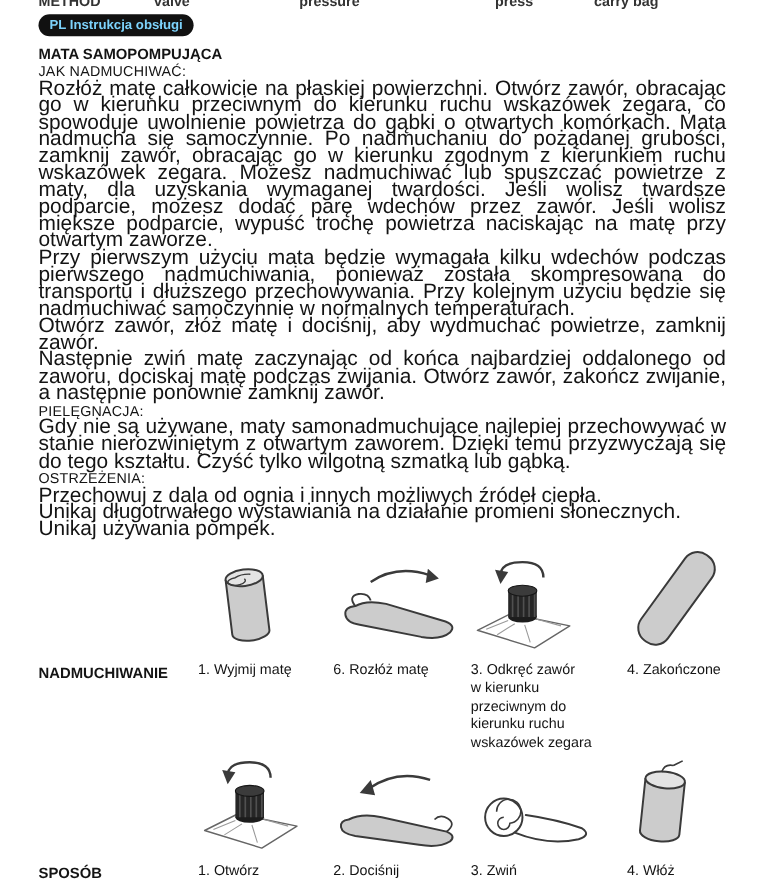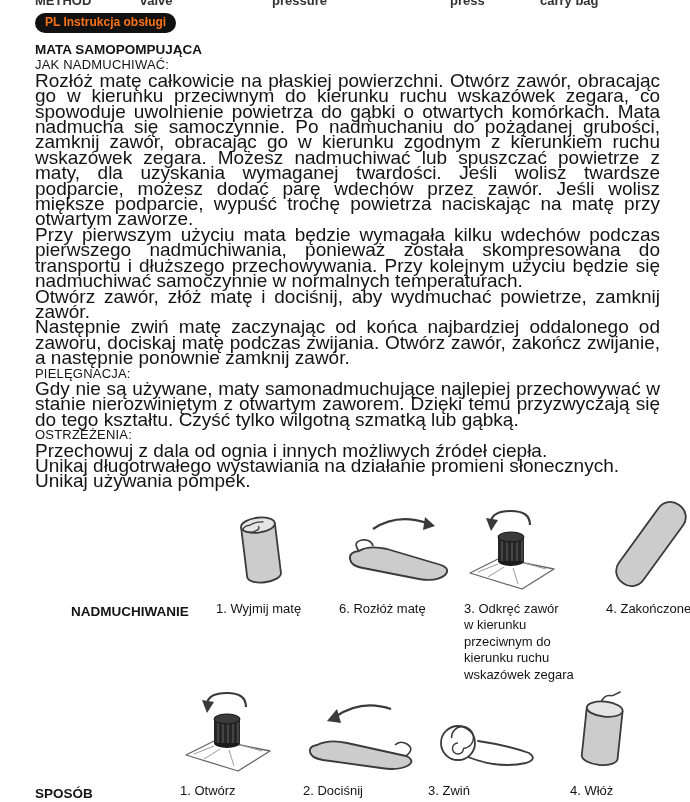--- a/index.html
+++ b/index.html
@@ -27,7 +27,7 @@
 
   .badge {
     display: inline-block; margin-top: 4px;
-    background: #111; color: #f97316;
+    background: #111; color: #7dd3fc;
     font-weight: bold; font-size: 12px;
     padding: 2px 10px 4px; border-radius: 10px;
   }

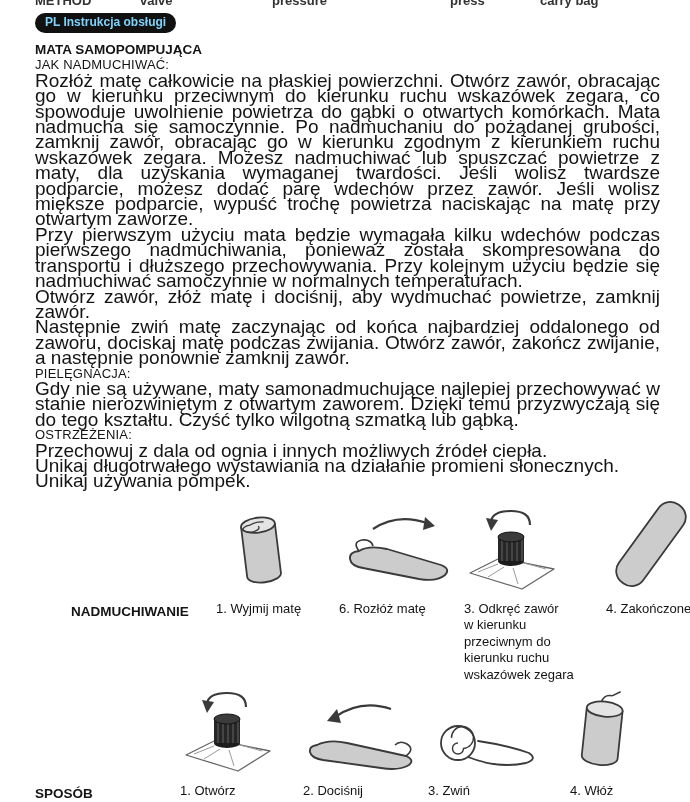--- a/index.html
+++ b/index.html
@@ -38,7 +38,7 @@
 
   
   .steps-row { display: grid; grid-template-columns: 145px 123px 125px 142px 1fr; }
-  .steps-row.inflation { margin-top: 14px; margin-left: 36px; }
+  .steps-row.inflation { margin-top: 14px; }
   .steps-row.packing   { margin-top: 8px; }
   .row-label { font-weight: bold; font-size: 13.5px; line-height: 17px; white-space: pre-line; }
   .inflation .row-label { padding-top: 100px; }

